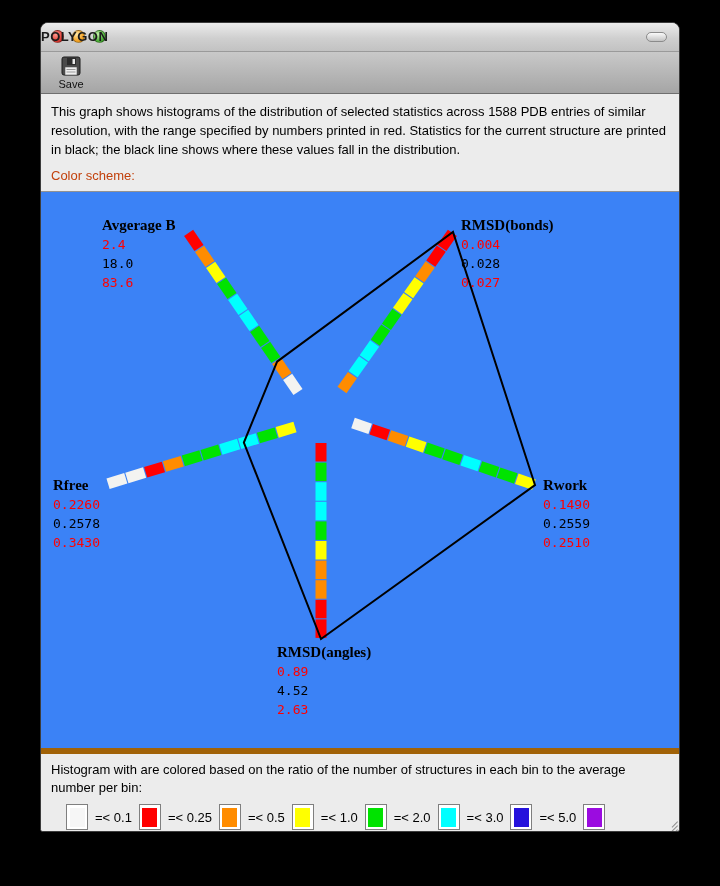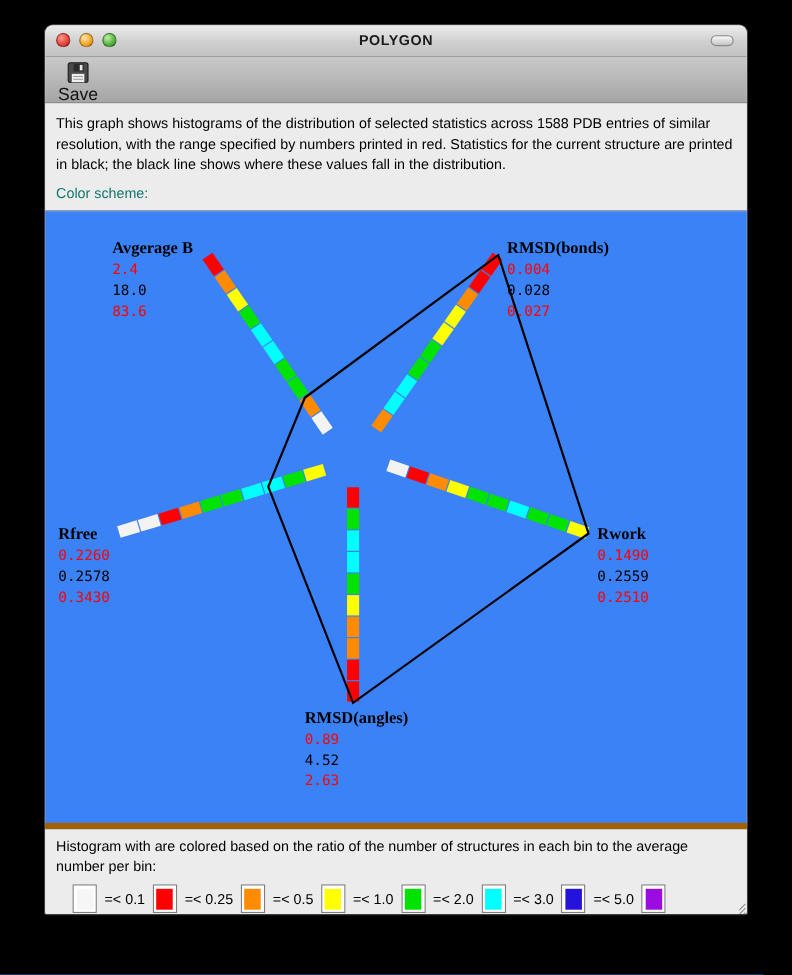--- a/index.html
+++ b/index.html
@@ -24,7 +24,7 @@
   .light.yellow{background:radial-gradient(circle at 35% 30%, #ffe9a8, #f4a428 60%, #bf7708);}
   .light.green{background:radial-gradient(circle at 35% 30%, #c5f0a9, #51b33c 60%, #2b7d1c);}
   .win-title{
-    position:absolute;left:0;right:0;top:6px;text-align:center;
+    position:absolute;left:0;right:0;top:6px;
     font-size:13px;font-weight:600;color:#1b1b1b;letter-spacing:.5px;
   }
   .pill{

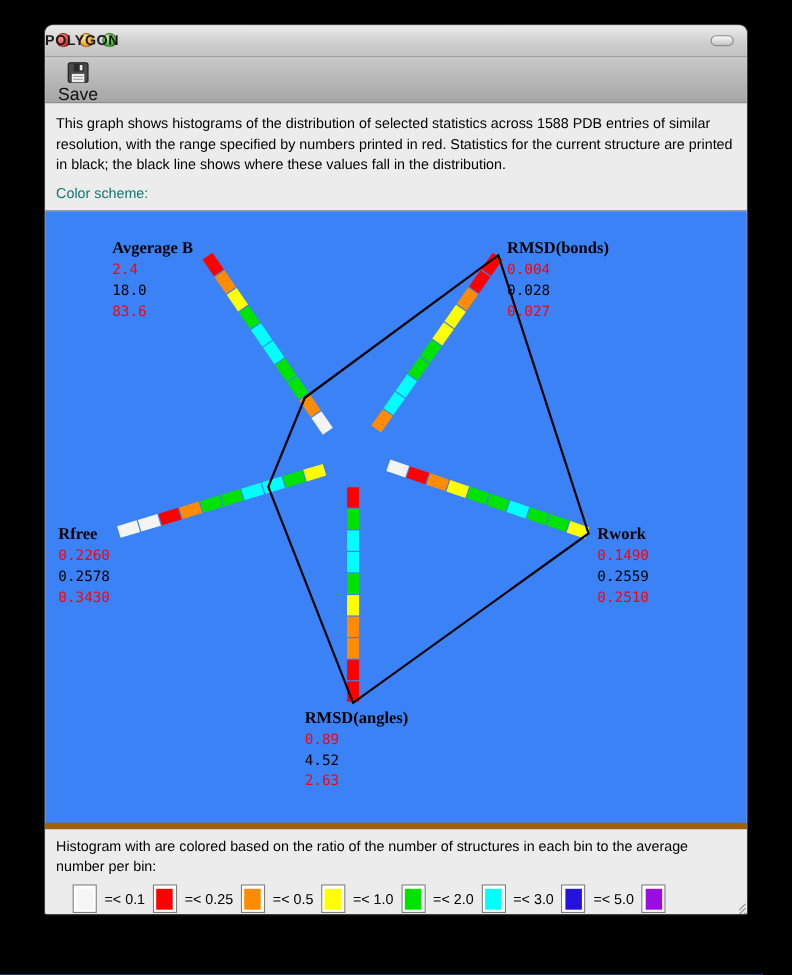--- a/index.html
+++ b/index.html
@@ -40,7 +40,7 @@
   }
   .tool-btn{display:flex;flex-direction:column;align-items:center;width:40px;cursor:default;}
   .tool-btn .glyph{height:22px;display:flex;align-items:center;justify-content:center;}
-  .tool-btn .lbl{font-size:16px;color:#111;margin-top:1px;}
+  .tool-btn .lbl{font-size:11px;color:#111;margin-top:1px;}
   
   .desc-panel{
     flex:0 0 98px;background:#ececec;border-bottom:1px solid #929292;

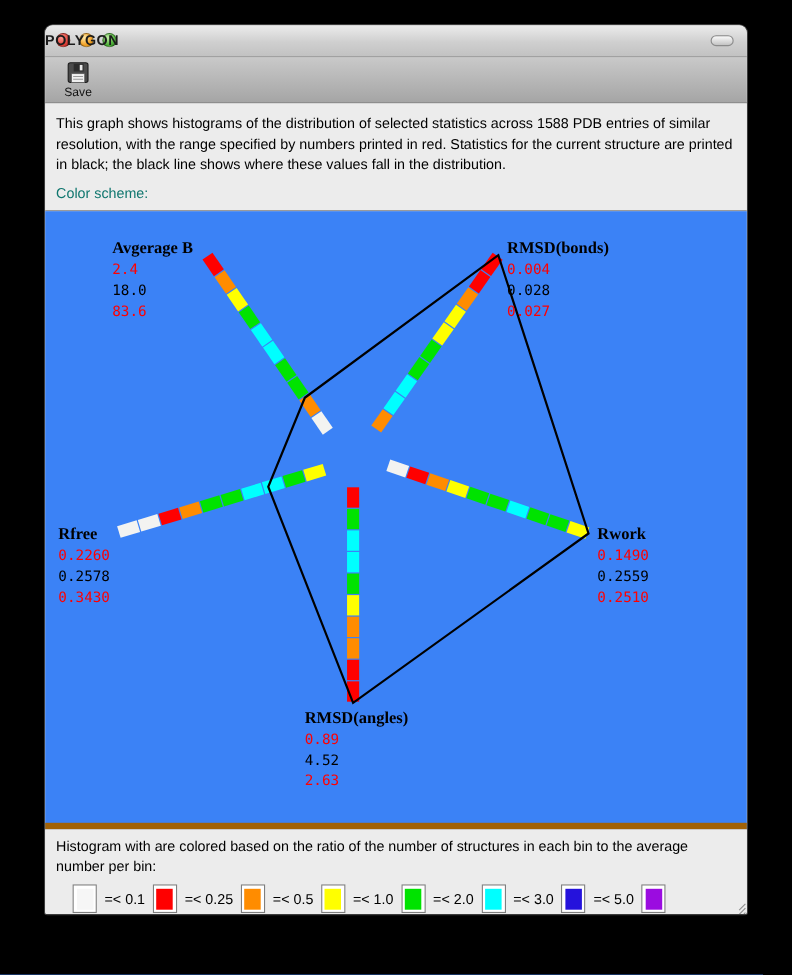--- a/index.html
+++ b/index.html
@@ -48,7 +48,7 @@
   }
   .desc-text{font-size:13px;line-height:19px;color:#000;}
   .scheme-row{display:flex;align-items:center;margin-top:9px;}
-  .scheme-label{font-size:13px;color:#0f766e;margin-right:10px;}
+  .scheme-label{font-size:13px;color:#c2410c;margin-right:10px;}
   .popup{
     width:222px;height:23px;border:1px solid #6e6e6e;border-radius:5px;
     background:linear-gradient(#ffffff,#e9e9e9 45%,#d2d2d2);

